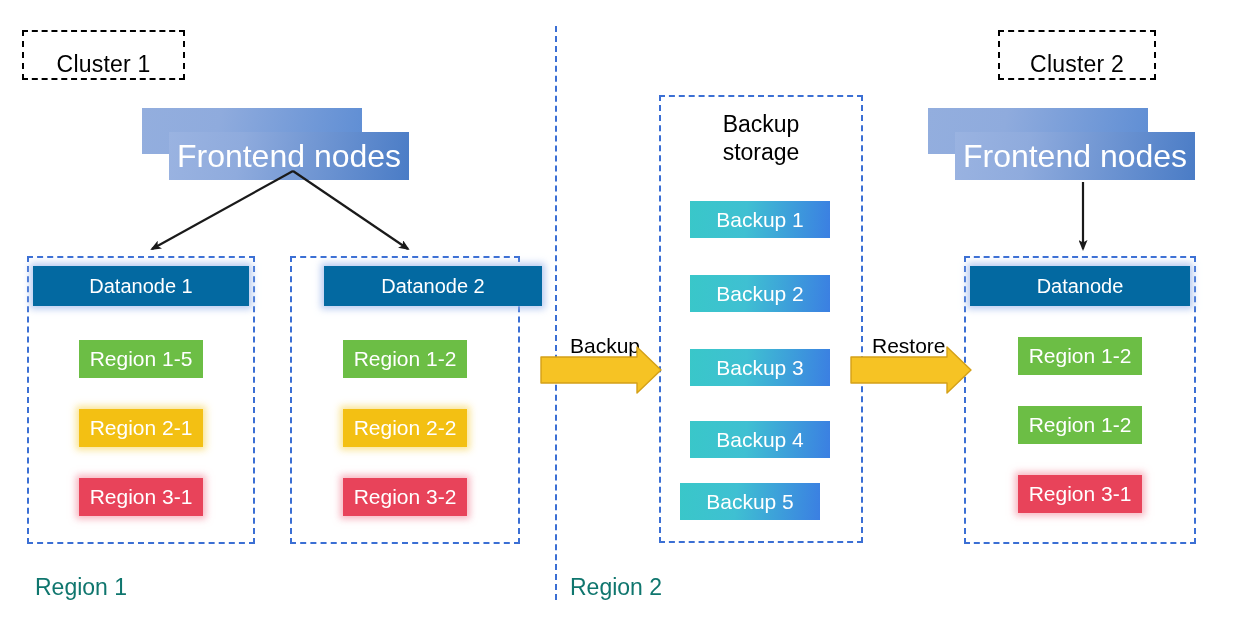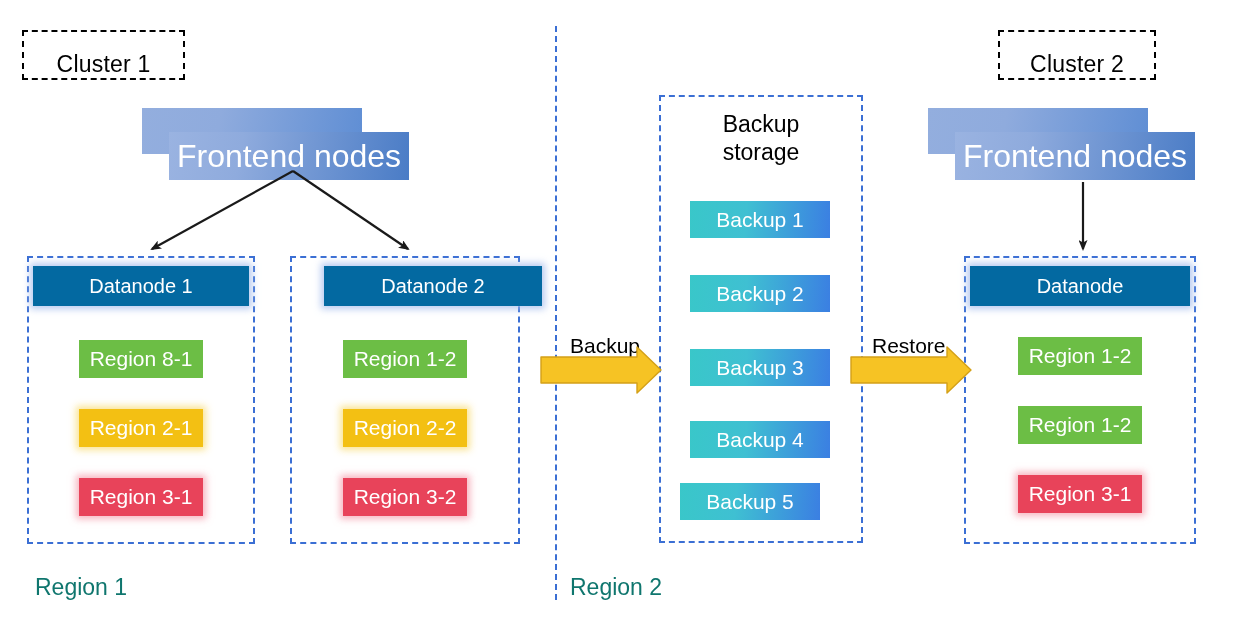--- a/index.html
+++ b/index.html
@@ -169,7 +169,7 @@
     <span>Datanode 1</span>
   </div>
   <div class="abs region green" style="left:79px; top:340px; width:124px; height:38px;">
-    <span>Region 8-1</span>
+    <span>Region 1-5</span>
   </div>
   <div class="abs region yellow" style="left:79px; top:409px; width:124px; height:38px;">
     <span>Region 2-1</span>

